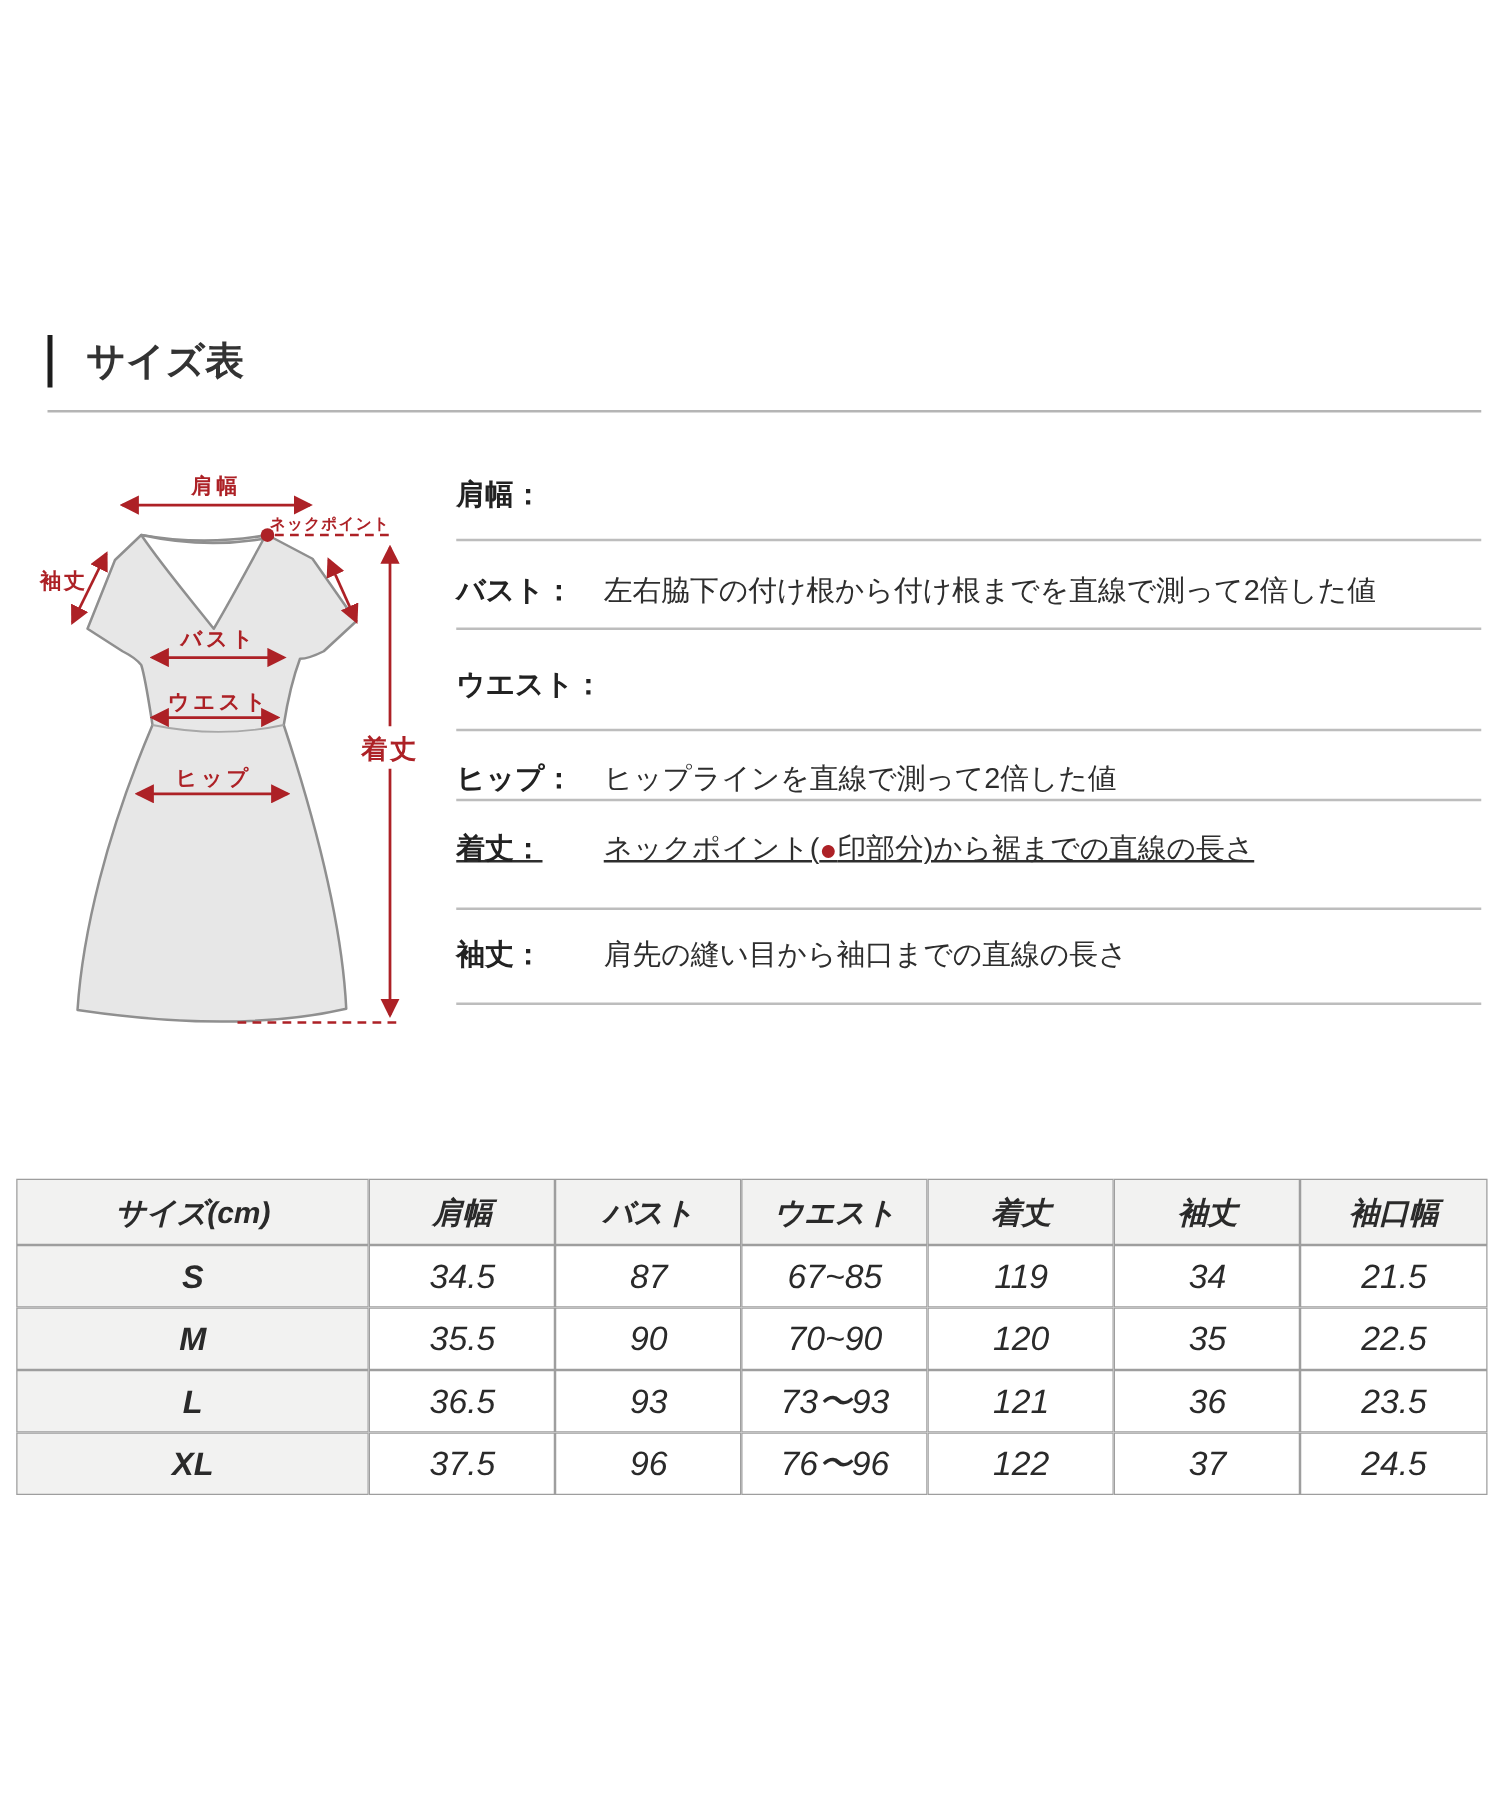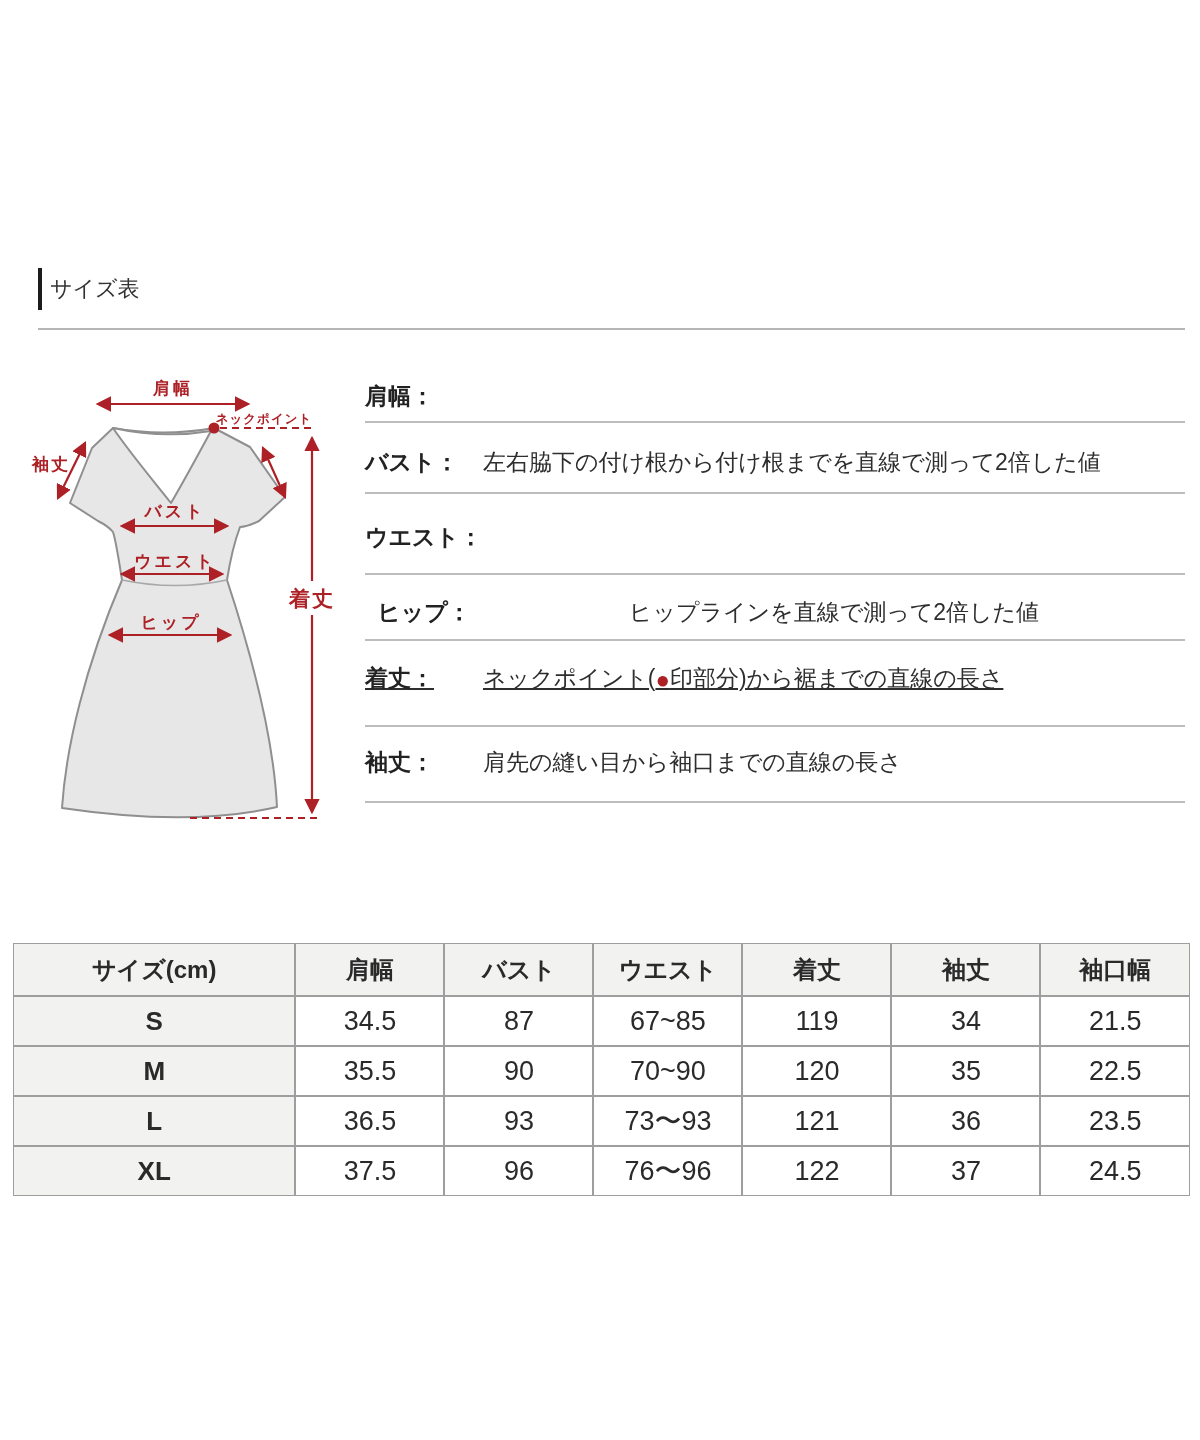--- a/index.html
+++ b/index.html
@@ -23,8 +23,8 @@
   
   .title-section{position:absolute;top:268px;left:38px;width:1147px;}
   .page-title{
-    font-size:22px;font-weight:400;color:var(--title-ink);
-    border-left:4px solid #1c1c1c;padding-left:8px;line-height:42px;
+    font-size:31px;font-weight:700;color:var(--title-ink);
+    border-left:4px solid #1c1c1c;padding-left:27px;line-height:42px;
   }
   .title-divider{border:0;border-top:2px solid var(--line-gray);margin-top:18px;}
   

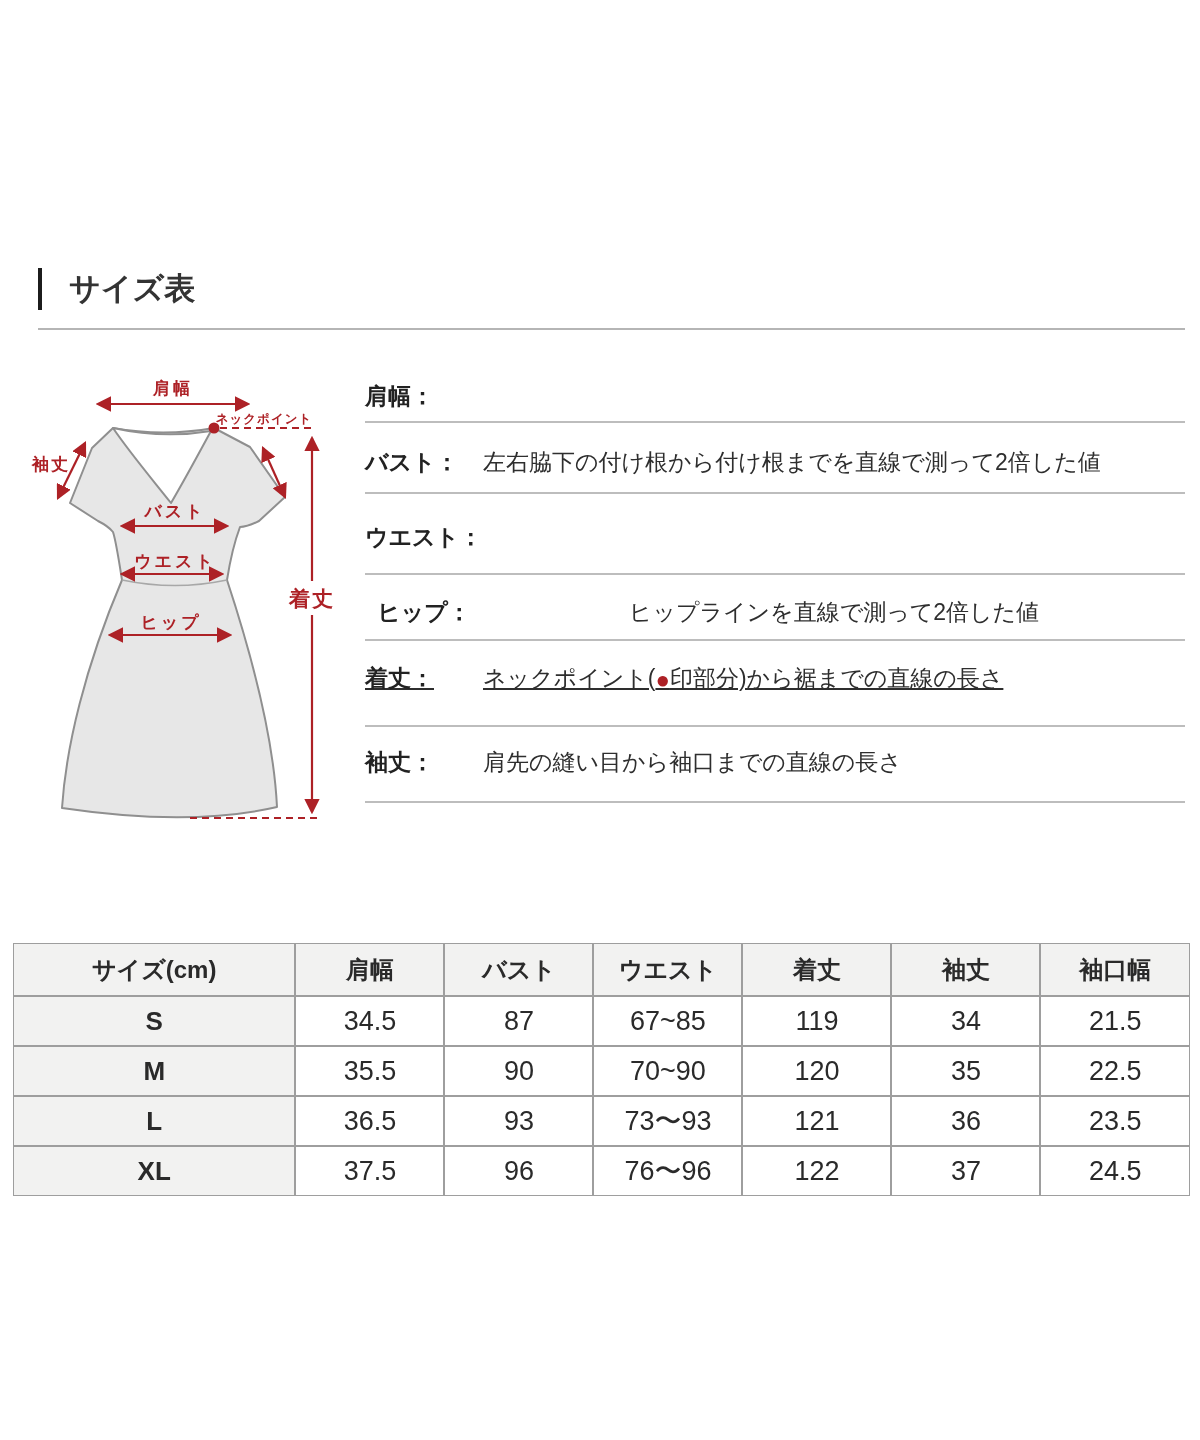--- a/index.html
+++ b/index.html
@@ -35,7 +35,7 @@
   .def-term{width:118px;flex:0 0 118px;font-weight:700;font-size:23px;line-height:26px;color:#222;}
   .def-text{flex:1;font-size:23px;line-height:26px;color:var(--ink);}
   .def-text .ml{line-height:38px;}
-  .row-1{padding:8px 0 12px 0;}
+  .row-1{padding:8px 0 22px 0;font-family:Liberation Serif, serif;}
   .row-2{padding:26px 0 17px 0;}
   .row-3{padding:24px 0 17px 0;gap:27px;}
   .row-3 .def-term{line-height:38px;}

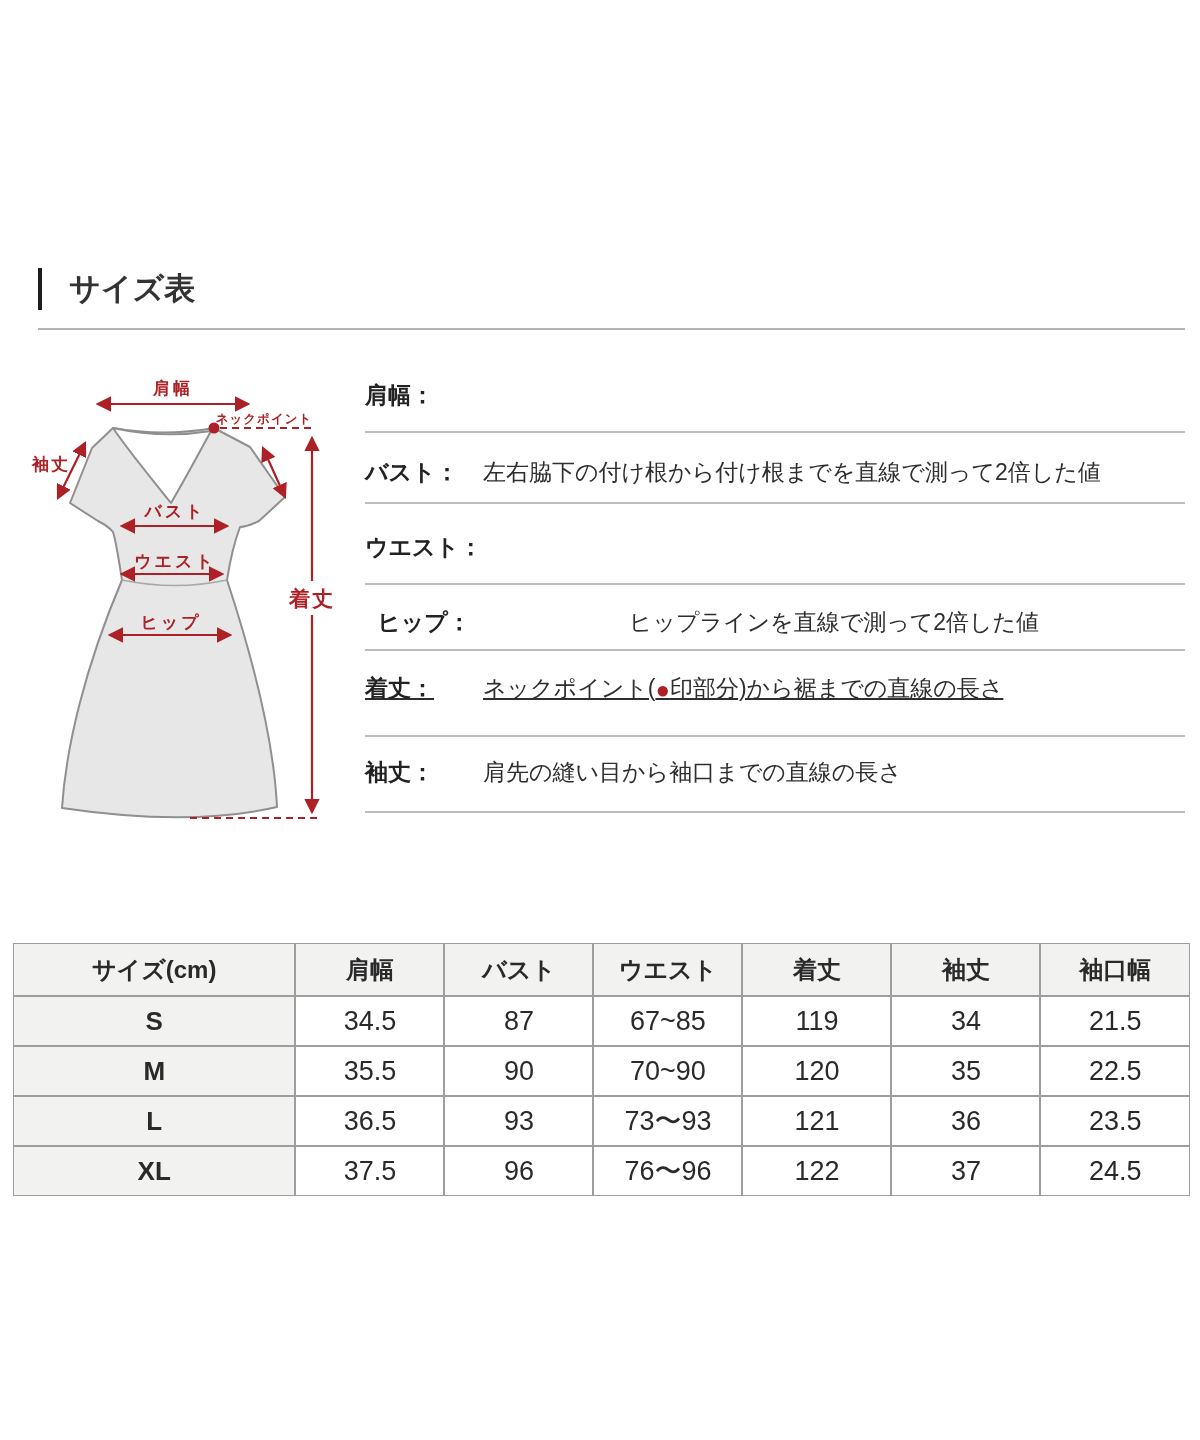--- a/index.html
+++ b/index.html
@@ -39,7 +39,7 @@
   .row-2{padding:26px 0 17px 0;}
   .row-3{padding:24px 0 17px 0;gap:27px;}
   .row-3 .def-term{line-height:38px;}
-  .row-4{padding:24px 0 14px 0;text-align:center;}
+  .row-4{padding:24px 0 4px 0;}
   .row-5{padding:24px 0 32px 0;text-decoration:underline;}
   .row-6{padding:22px 0 26px 0;}
   .neck-dot-inline{color:var(--red);font-size:24px;line-height:26px;vertical-align:-2px;}

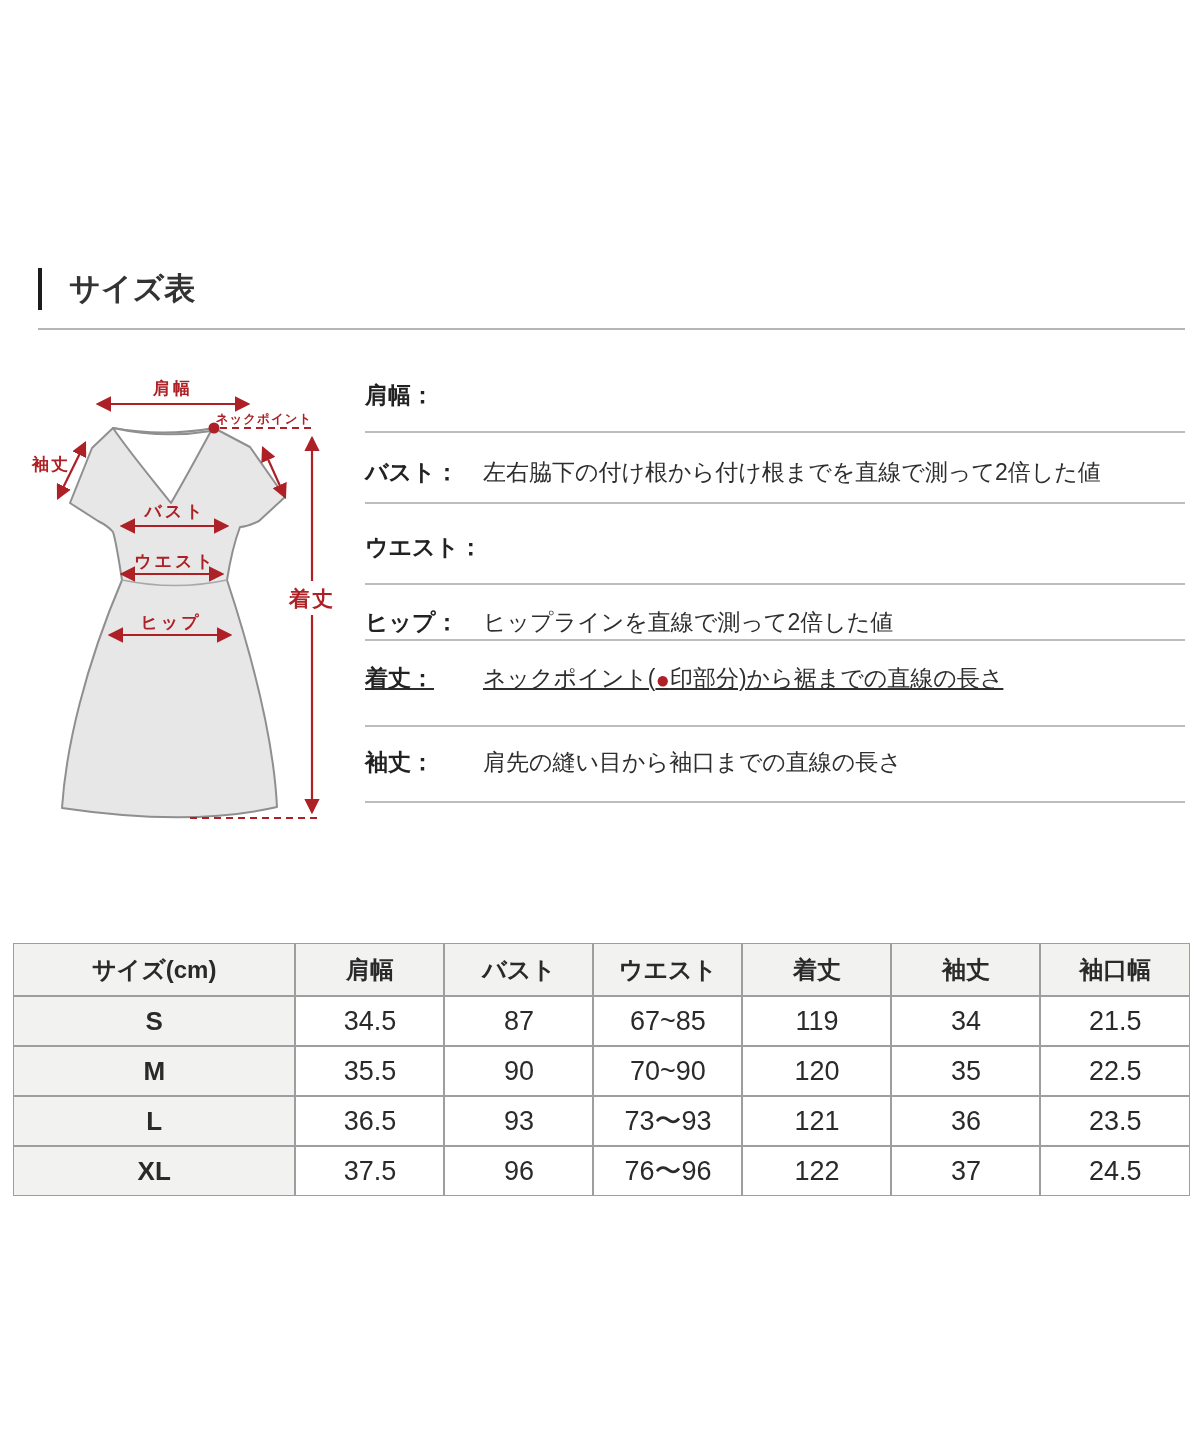--- a/index.html
+++ b/index.html
@@ -46,7 +46,7 @@
   
   .dg-label{fill:var(--red);font-weight:700;font-family:"Liberation Sans","DejaVu Sans",sans-serif;}
   
-  .table-section{position:absolute;top:943px;left:13px;width:1177px;}
+  .table-section{position:absolute;top:943px;left:13px;width:1177px;font-style:italic;}
   table.size-table{width:100%;border-collapse:separate;border-spacing:0;table-layout:fixed;}
   .size-table th,.size-table td{
     border:1px solid var(--border-gray);

